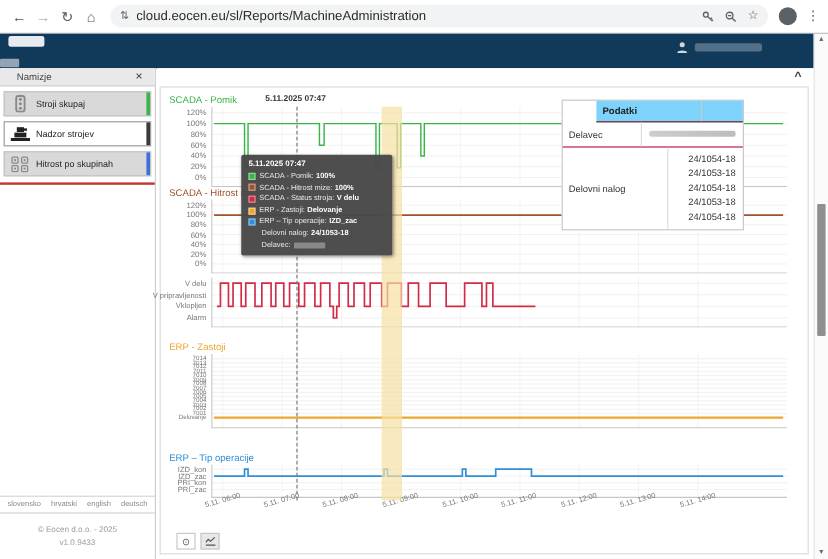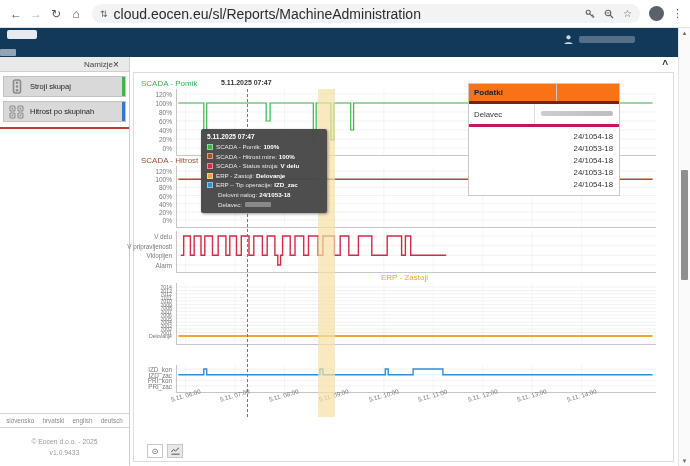--- a/index.html
+++ b/index.html
@@ -13,7 +13,7 @@
   .nav-ico.disabled{color:#b5b5b5;}
   .omnibox{position:relative;margin-left:6px;width:548px;height:19px;background:#f1f3f4;border-radius:10px;display:flex;align-items:center;padding:0 8px;}
   .omni-ico{font-size:9px;color:#5f6368;margin-right:6px;}
-  .omni-url{font-size:14px;color:#2b2b2b;flex:1;white-space:nowrap;overflow:hidden;}
+  .omni-url{font-size:11px;color:#2b2b2b;flex:1;white-space:nowrap;overflow:hidden;}
   .omni-right{display:flex;align-items:center;gap:9px;margin-left:6px;}
   .avatar{width:15px;height:15px;border-radius:50%;background:#5a6268;margin-left:9px;}
   .dots{font-size:11px;color:#555;margin-left:8px;}

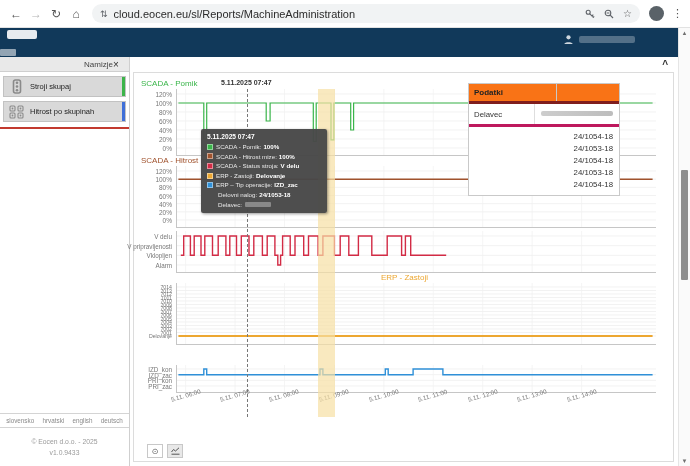--- a/index.html
+++ b/index.html
@@ -28,7 +28,7 @@
   
   .sidebar{position:absolute;left:0;top:57px;width:130px;height:409px;background:#fff;border-right:1px solid #cfcfcf;}
   .side-head{height:15px;background:#e9e9e9;border-bottom:1px solid #cfcfcf;display:flex;align-items:center;font-size:8px;color:#444;}
-  .side-head .t{flex:1;text-align:right;padding-left:14px;}
+  .side-head .t{flex:1;text-align:left;padding-left:14px;}
   .side-close{width:16px;font-size:10px;color:#333;cursor:pointer;}
   .group-row{display:flex;align-items:center;padding:6px 8px 4px 8px;font-size:7.5px;color:#333;border-bottom:1px solid #ececec;cursor:pointer;}
   .group-row .caret{margin-left:auto;color:#999;font-size:7px;}

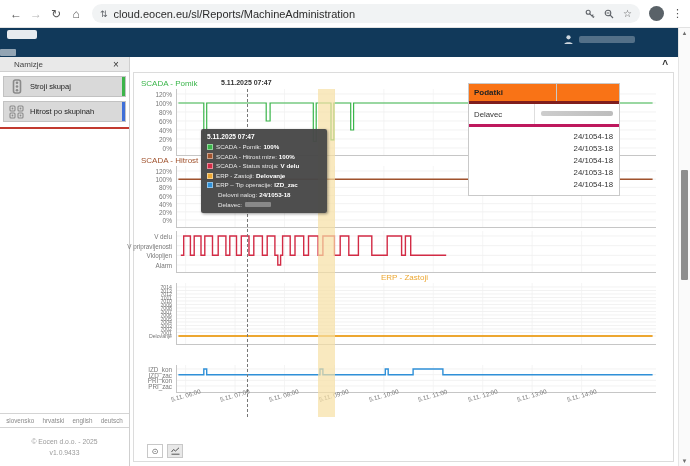--- a/index.html
+++ b/index.html
@@ -70,7 +70,7 @@
   .tt-redact{display:inline-block;width:26px;height:5px;background:#9d9d9d;border-radius:1px;margin-left:3px;opacity:.75;}
 
   .dpanel{position:absolute;left:334px;top:10px;width:152px;border:1px solid #c9c9c9;z-index:2;background:#fff;}
-  .dp-head{display:flex;background:#f97316;border-bottom:3px solid #7f1d1d;}
+  .dp-head{display:flex;background:#7dd3fc;border-bottom:1px solid #7f1d1d;margin-left:28px;}
   .dp-head .c1{width:88px;padding:4px 5px;font-size:8px;font-weight:bold;color:#222;border-right:1px solid #c9c9c9;}
   .dp-head .c2{flex:1;}
   .dp-row{display:flex;border-bottom:3px solid #be185d;}

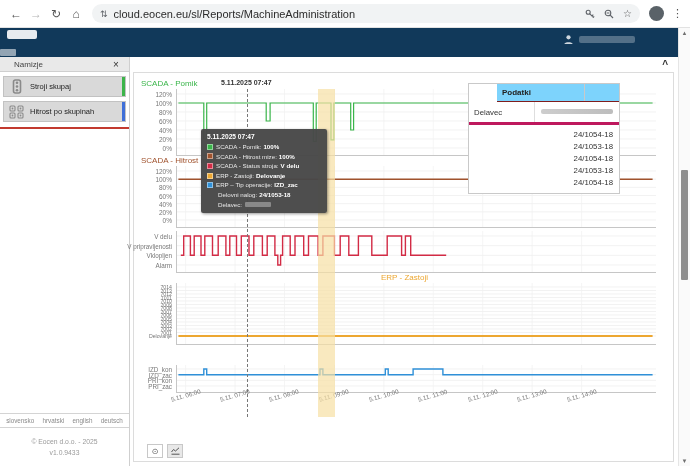--- a/index.html
+++ b/index.html
@@ -145,6 +145,16 @@
             </svg></span>
           <span>Stroji skupaj</span>
           <span class="accent" style="background: rgb(60, 180, 74);"></span>
+        </div>
+        <div class="side-btn sel">
+          <span class="ic"><svg width="18" height="15" viewBox="0 0 18 15">
+              <rect x="1" y="11" width="16" height="2.5" fill="#222"></rect>
+              <rect x="4" y="6.5" width="10" height="4" fill="#222"></rect>
+              <rect x="6" y="2" width="6" height="4" fill="#222"></rect>
+              <rect x="11.5" y="3" width="3" height="2" fill="#222"></rect>
+            </svg></span>
+          <span>Nadzor strojev</span>
+          <span class="accent" style="background: rgb(58, 58, 58);"></span>
         </div>
         <div class="side-btn">
           <span class="ic"><svg width="18" height="15" viewBox="0 0 18 15">

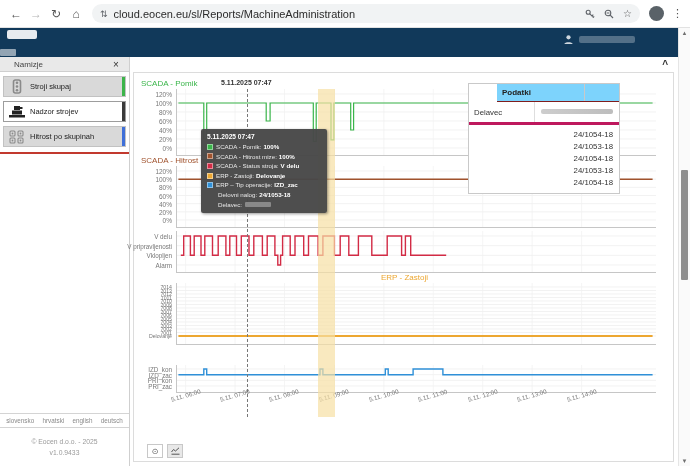--- a/index.html
+++ b/index.html
@@ -73,7 +73,7 @@
   .dp-head{display:flex;background:#7dd3fc;border-bottom:1px solid #7f1d1d;margin-left:28px;}
   .dp-head .c1{width:88px;padding:4px 5px;font-size:8px;font-weight:bold;color:#222;border-right:1px solid #c9c9c9;}
   .dp-head .c2{flex:1;}
-  .dp-row{display:flex;border-bottom:3px solid #be185d;}
+  .dp-row{display:flex;border-bottom:1px solid #be185d;}
   .dp-row:last-child{border-bottom:none;}
   .dp-row .c1{width:88px;padding:5px 5px;font-size:7.8px;color:#333;border-right:1px solid #dedede;display:flex;align-items:center;}
   .dp-row .c2{flex:1;padding:4px 6px;text-align:right;font-size:7.8px;color:#333;line-height:12px;}

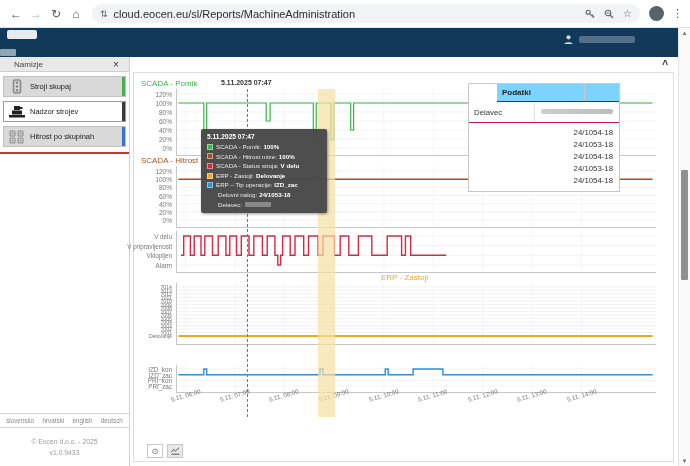--- a/index.html
+++ b/index.html
@@ -435,6 +435,7 @@
               <div class="c2"><span class="dp-redact"></span></div>
             </div>
             <div class="dp-row">
+              <div class="c1">Delovni nalog</div>
               <div class="c2">
                 <div>24/1054-18</div>
                 <div>24/1053-18</div>

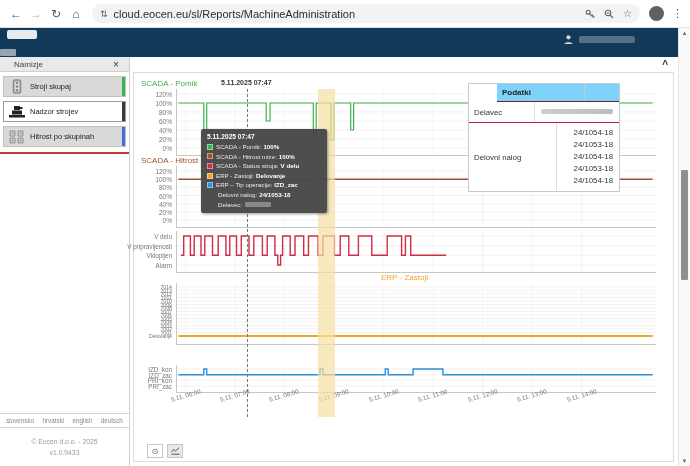--- a/index.html
+++ b/index.html
@@ -290,7 +290,7 @@
               </svg>
             </div>
           </div>
-          <div class="chart" style="margin-top: 0; text-align: center;">
+          <div class="chart" style="margin-top: 12px;">
             <div class="chart-title" style="color: rgb(237, 167, 49);">ERP - Zastoji</div>
             <div class="plot-row" style="height: 62px;">
               <div class="ylabs" style="height: 62px;">

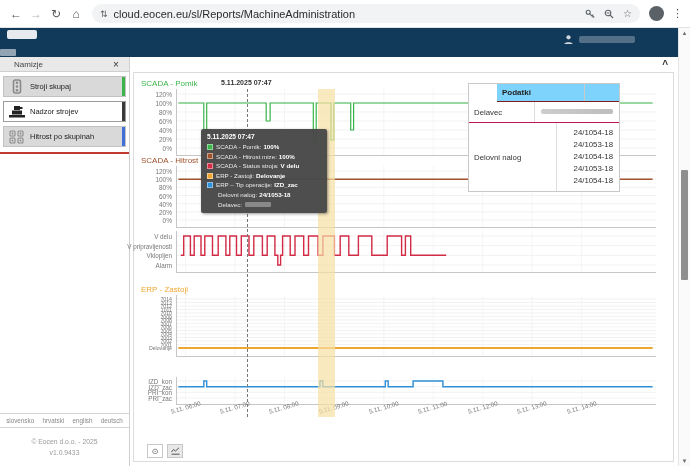--- a/index.html
+++ b/index.html
@@ -342,6 +342,7 @@
             </div>
           </div>
           <div class="chart" style="margin-top: 20px;">
+            <div class="chart-title" style="color: rgb(47, 144, 216);">ERP – Tip operacije</div>
             <div class="plot-row" style="height: 28px;">
               <div class="ylabs" style="height: 28px;">
                 <span style="top: 1px; font-size: 6.3px;">IZD_kon</span>

